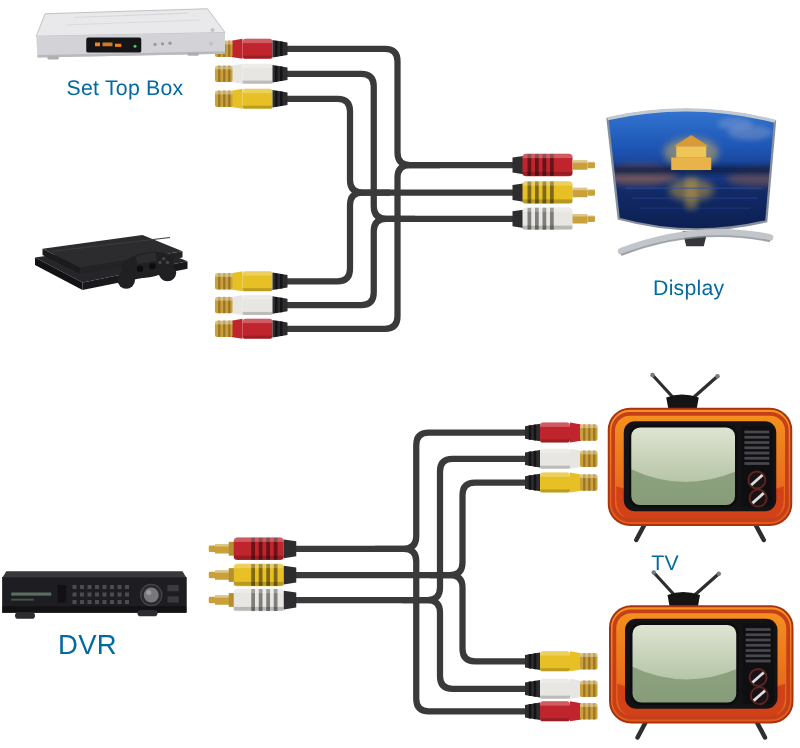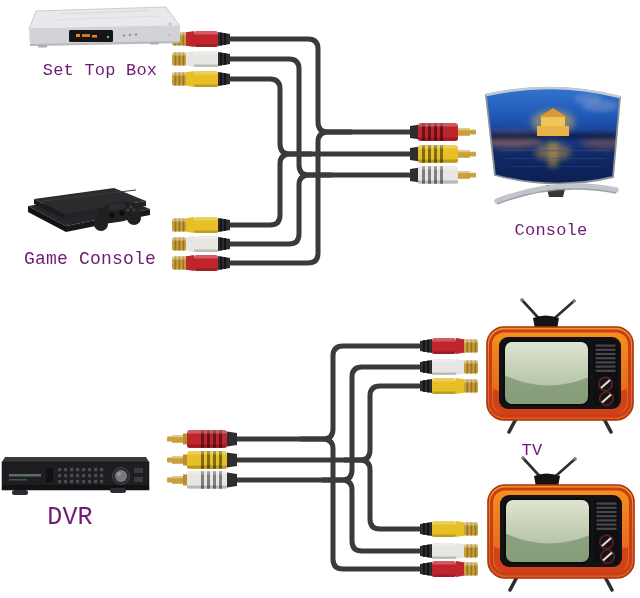--- a/index.html
+++ b/index.html
@@ -6,8 +6,8 @@
   .stage{position:relative;width:640px;height:598px;background:#ffffff;overflow:hidden;
          font-family:"Liberation Sans",sans-serif;}
   .stage svg{position:absolute;left:0;top:0;}
-  .lbl{position:absolute;transform:translateX(-50%);color:#701a75;white-space:nowrap;
-       font-size:17px;letter-spacing:.2px;font-family:Liberation Mono, monospace;}
+  .lbl{position:absolute;transform:translateX(-50%);color:#0369a1;white-space:nowrap;
+       font-size:17px;letter-spacing:.2px;}
   .lbl.big{font-size:25px;}
 </style>
 </head>

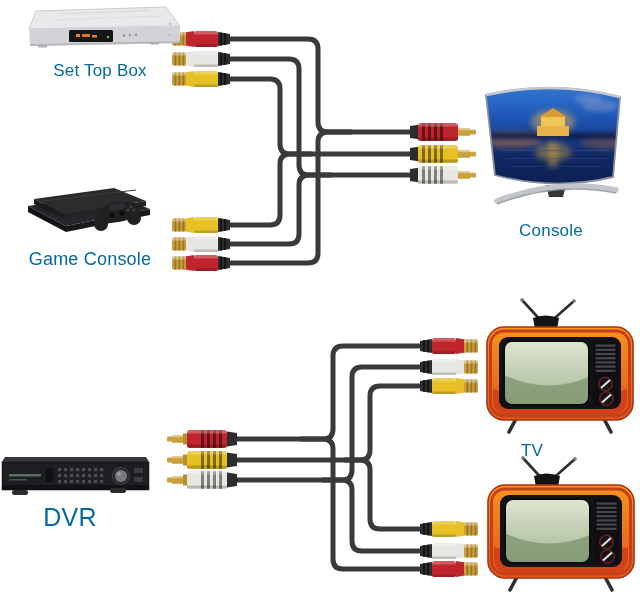--- a/index.html
+++ b/index.html
@@ -287,7 +287,7 @@
 
 <div class="lbl" style="left:100px;top:61px;">Set Top Box</div>
 <div class="lbl" style="left:90px;top:249px;font-size:18px;">Game Console</div>
-<div class="lbl" style="left:551px;top:221px;">Console</div>
+<div class="lbl" style="left:551px;top:221px;">Display</div>
 <div class="lbl big" style="left:70px;top:503px;">DVR</div>
 <div class="lbl" style="left:532px;top:441px;">TV</div>
 </div>

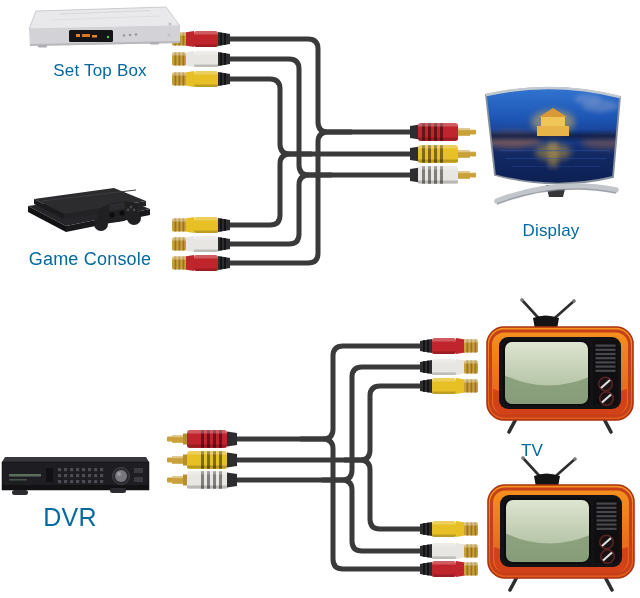--- a/index.html
+++ b/index.html
@@ -286,7 +286,6 @@
 </svg>
 
 <div class="lbl" style="left:100px;top:61px;">Set Top Box</div>
-<div class="lbl" style="left:90px;top:249px;font-size:18px;">Game Console</div>
 <div class="lbl" style="left:551px;top:221px;">Display</div>
 <div class="lbl big" style="left:70px;top:503px;">DVR</div>
 <div class="lbl" style="left:532px;top:441px;">TV</div>

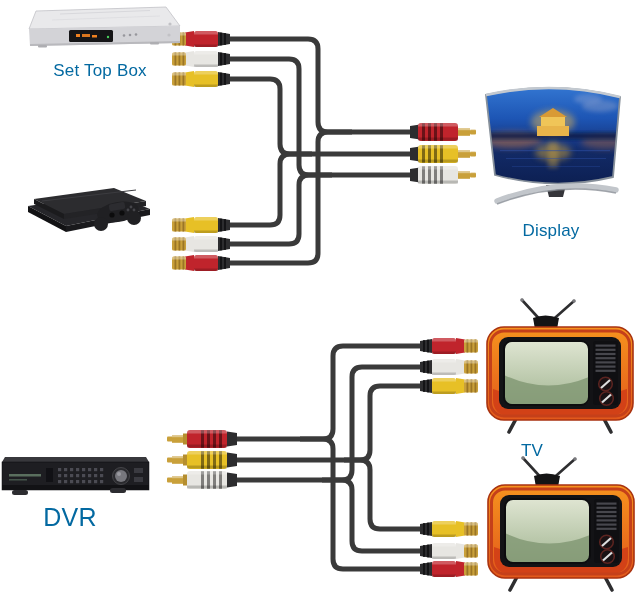--- a/index.html
+++ b/index.html
@@ -8,7 +8,7 @@
   .stage svg{position:absolute;left:0;top:0;}
   .lbl{position:absolute;transform:translateX(-50%);color:#0369a1;white-space:nowrap;
        font-size:17px;letter-spacing:.2px;}
-  .lbl.big{font-size:25px;}
+  .lbl.big{font-size:22px;}
 </style>
 </head>
 <body>

